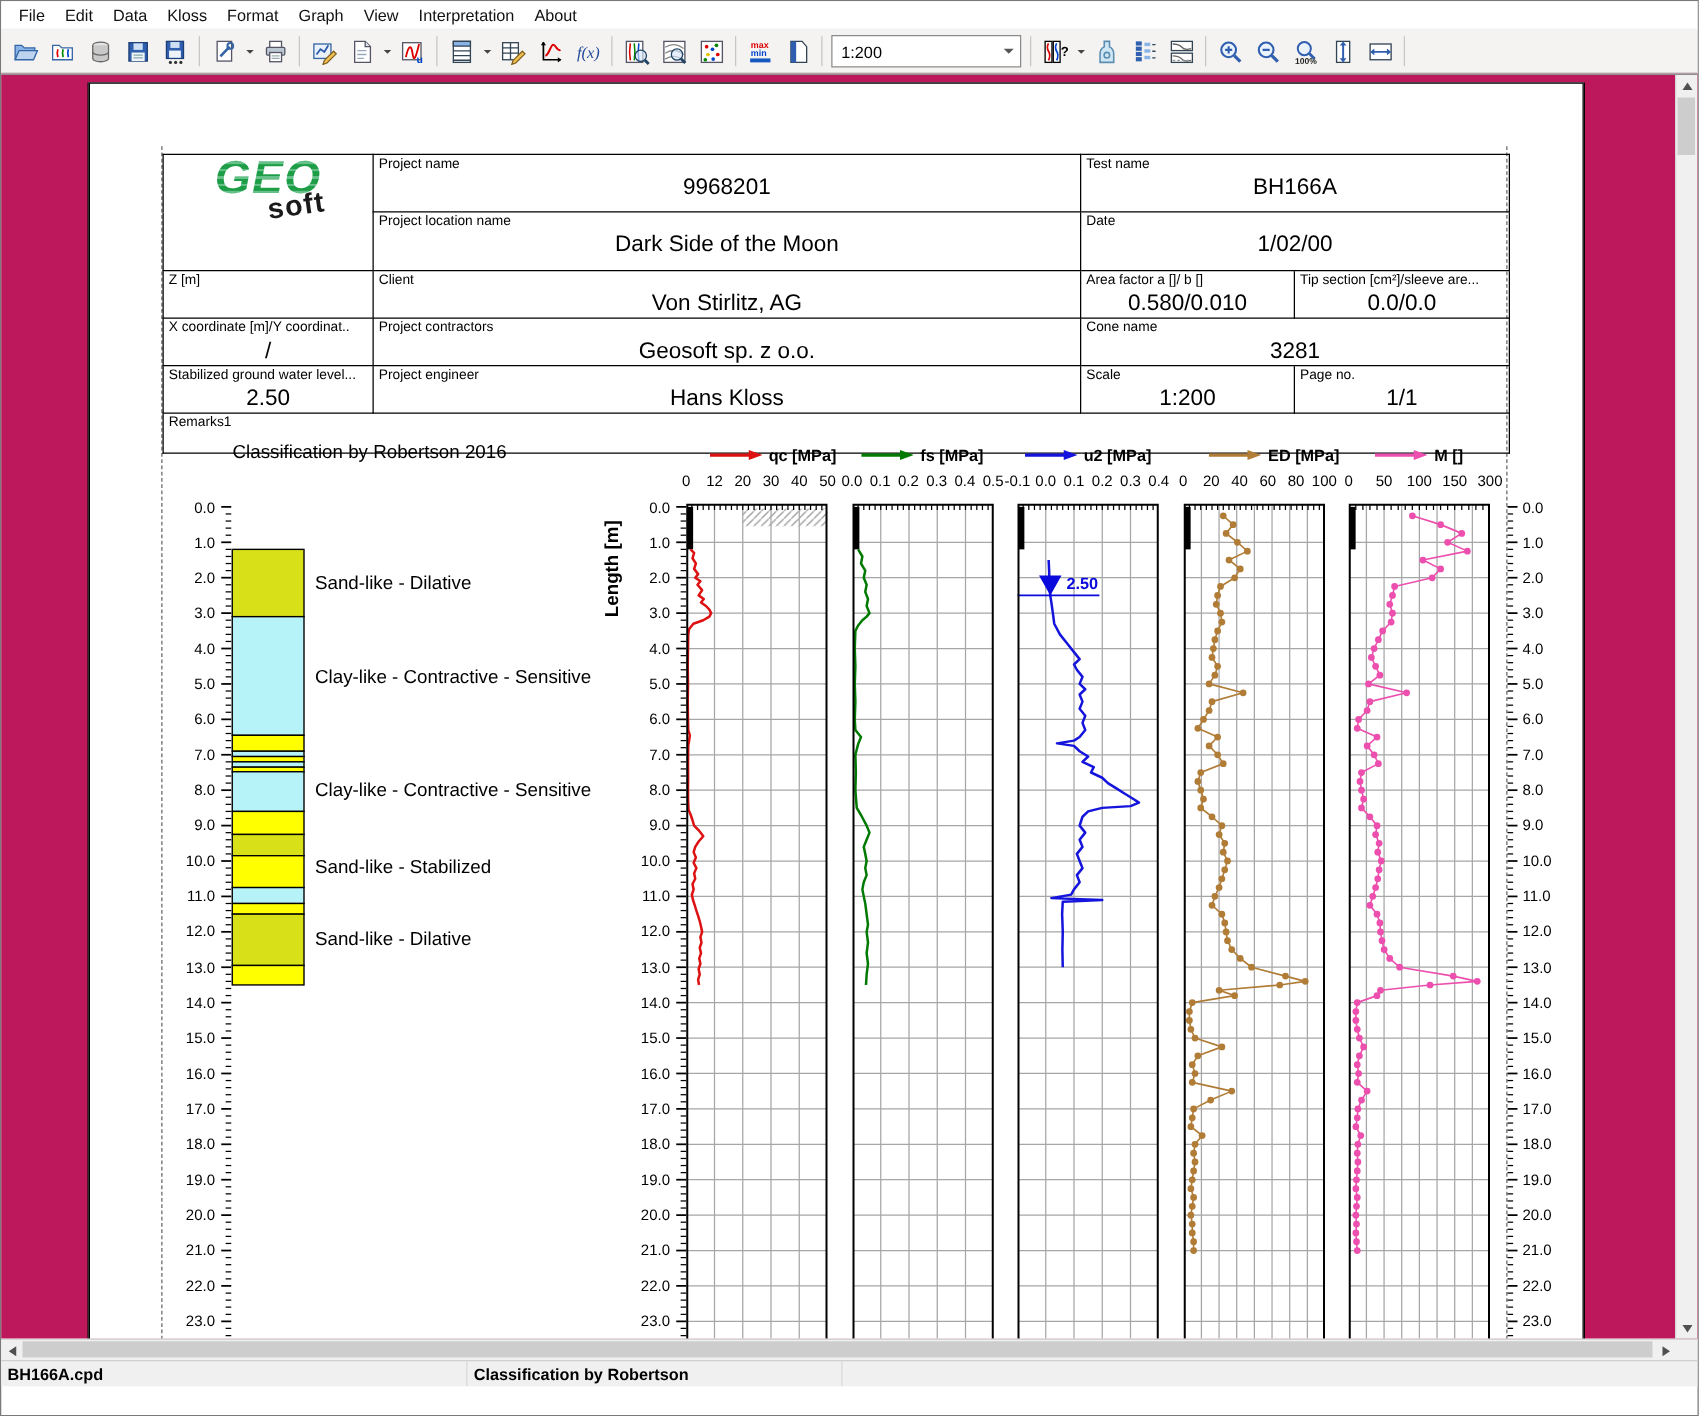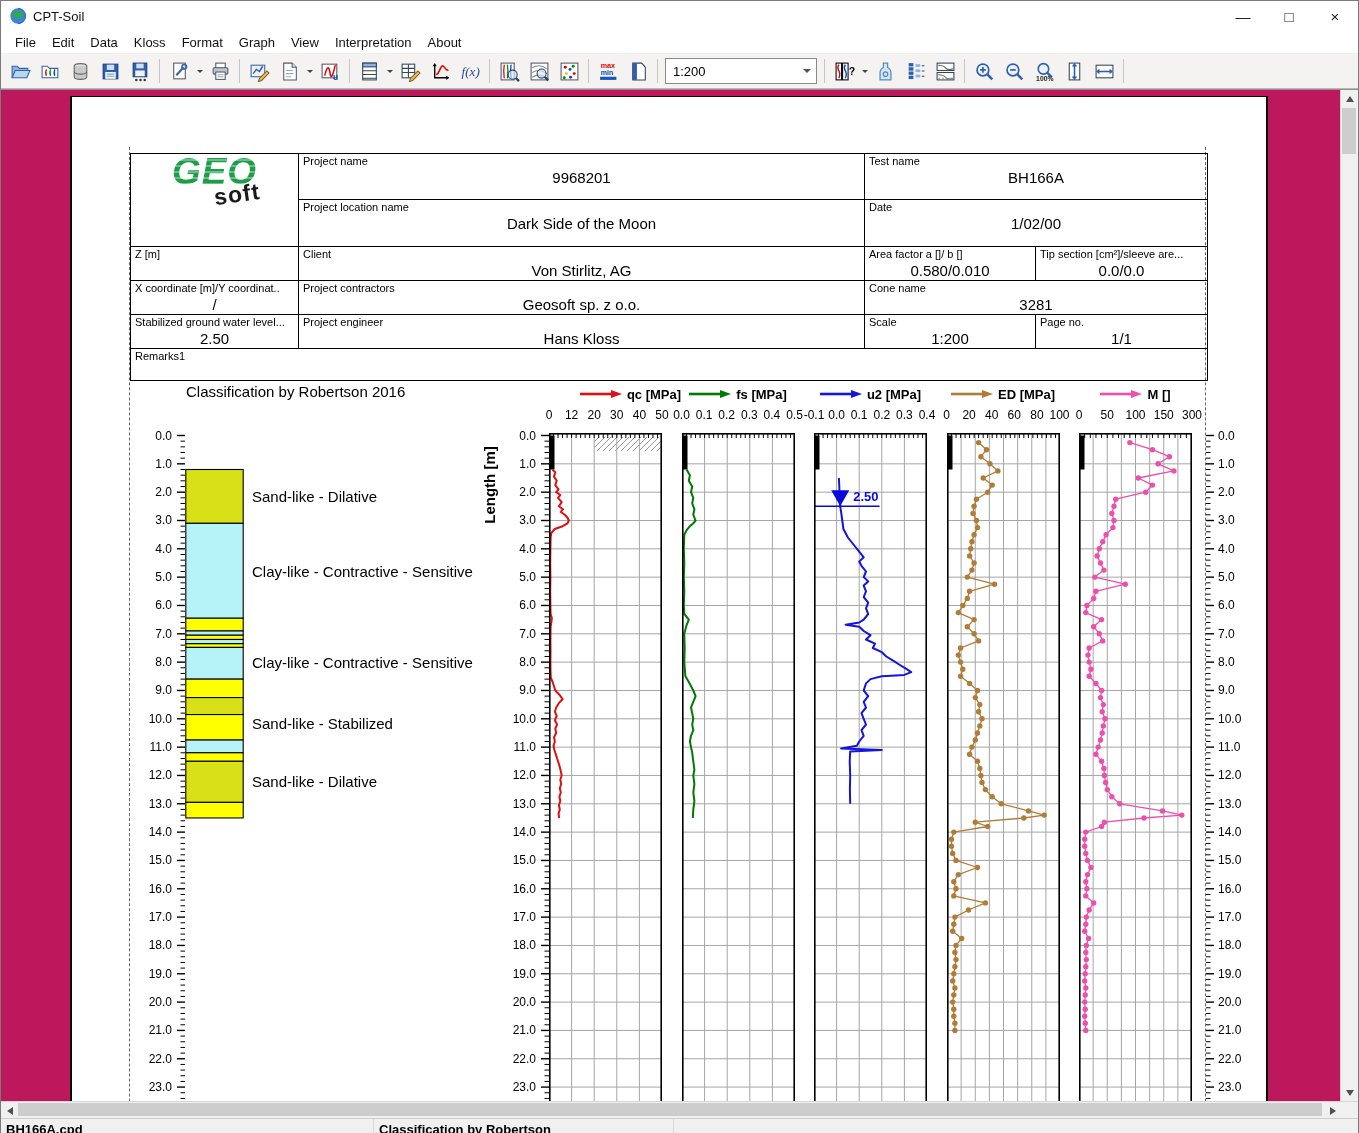--- a/index.html
+++ b/index.html
@@ -63,21 +63,6 @@
 
 <div class="window">
 
-  <div class="titlebar">
-    <span class="appicon">
-      <svg viewBox="0 0 20 20" width="18" height="18">
-          <circle cx="10" cy="10" r="8.5" fill="#3a86d4"></circle>
-          <path d="M3 9q4-6 8-4.5t6 3.5q-4 5-8 4.5T3 9z" fill="#2faa4a"></path>
-          <path d="M10 1.5a8.5 8.5 0 0 1 0 17" fill="none" stroke="#1d5fa0"></path>
-        </svg>
-    </span>
-    <span class="apptitle">CPT-Soil</span>
-    <span class="wbtns">
-      <span class="wbtn">—</span>
-      <span class="wbtn">□</span>
-      <span class="wbtn">×</span>
-    </span>
-  </div>
 
   <div class="menubar" id="menubar">
       <span class="menu-item">File</span>

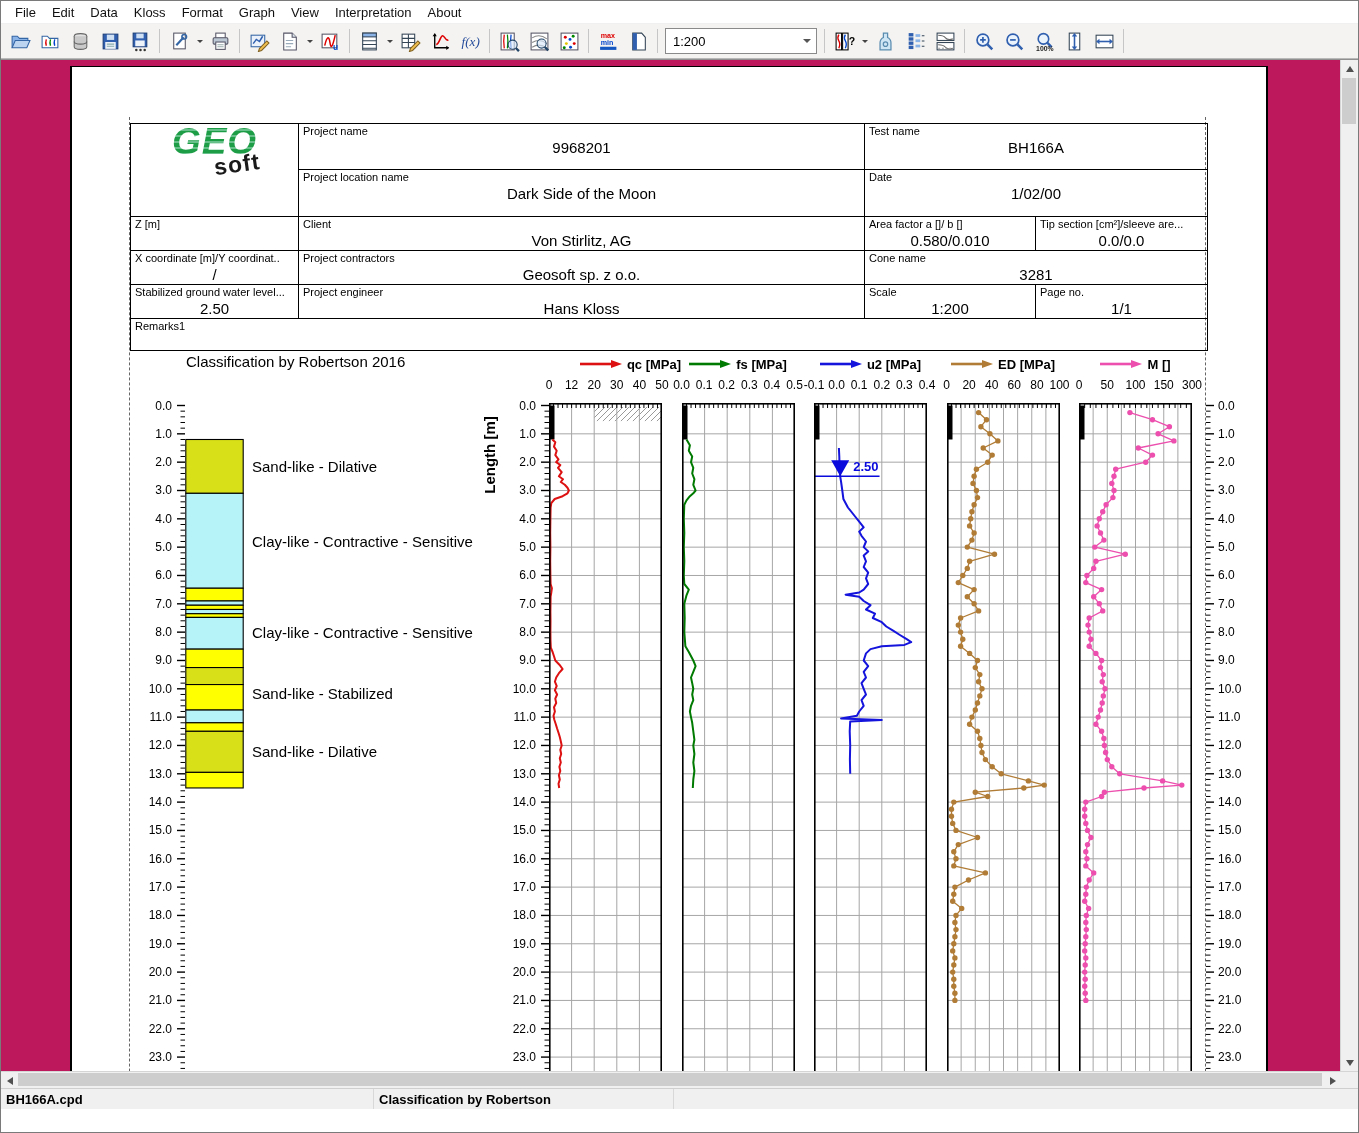--- a/index.html
+++ b/index.html
@@ -31,7 +31,7 @@
   table.hdr{position:absolute;left:58px;top:56px;border-collapse:collapse;table-layout:fixed;}
   table.hdr td{border:1.6px solid #000;padding:1px 4px;vertical-align:top;overflow:hidden;}
   .cl{font-size:11px;line-height:13px;color:#000;white-space:nowrap;}
-  .cv{font-size:15px;text-align:center;margin-top:1px;white-space:nowrap;}
+  .cv{font-size:18px;text-align:center;margin-top:1px;white-space:nowrap;}
   .logo{display:flex;flex-direction:column;align-items:center;justify-content:center;height:100%;}
   .logo .geo{font-size:37px;font-weight:bold;font-style:italic;color:#1d9e46;letter-spacing:1px;line-height:34px;
      background:repeating-linear-gradient(180deg,#1d9e46 0 4px,#67c08a 4px 6px);-webkit-background-clip:text;background-clip:text;-webkit-text-fill-color:transparent;}

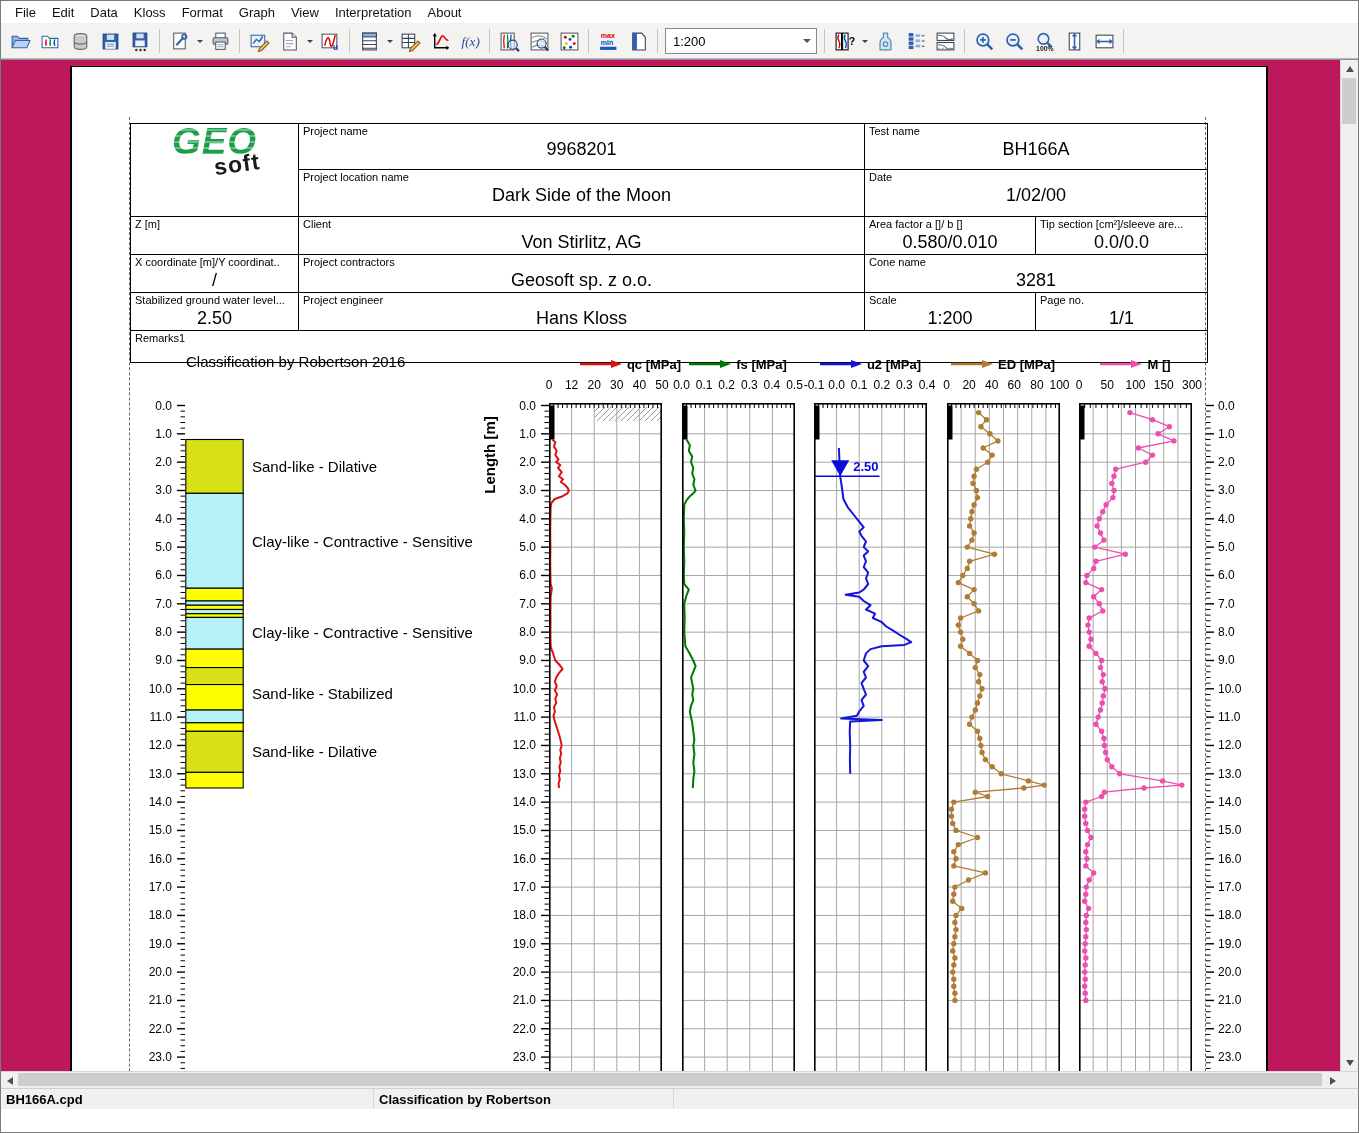--- a/index.html
+++ b/index.html
@@ -872,7 +872,7 @@
           <div class="soil-label" style="top: 557.14px; left: 180px; position: absolute;">Clay-like - Contractive - Sensitive</div>
           <div class="soil-label" style="top: 618.049px; left: 180px; position: absolute;">Sand-like - Stabilized</div>
           <div class="soil-label" style="top: 676.126px; left: 180px; position: absolute;">Sand-like - Dilative</div>
-          <div class="legend" style="left: 490px; width: 137px; position: absolute;">
+          <div class="legend" style="left: 478px; width: 137px; position: absolute;">
             <svg width="42" height="10">
               <line x1="0" y1="5" x2="32" y2="5" stroke="#dd1111" stroke-width="2.6"></line>
               <polygon points="31,1 42,5 31,9" fill="#dd1111"></polygon>

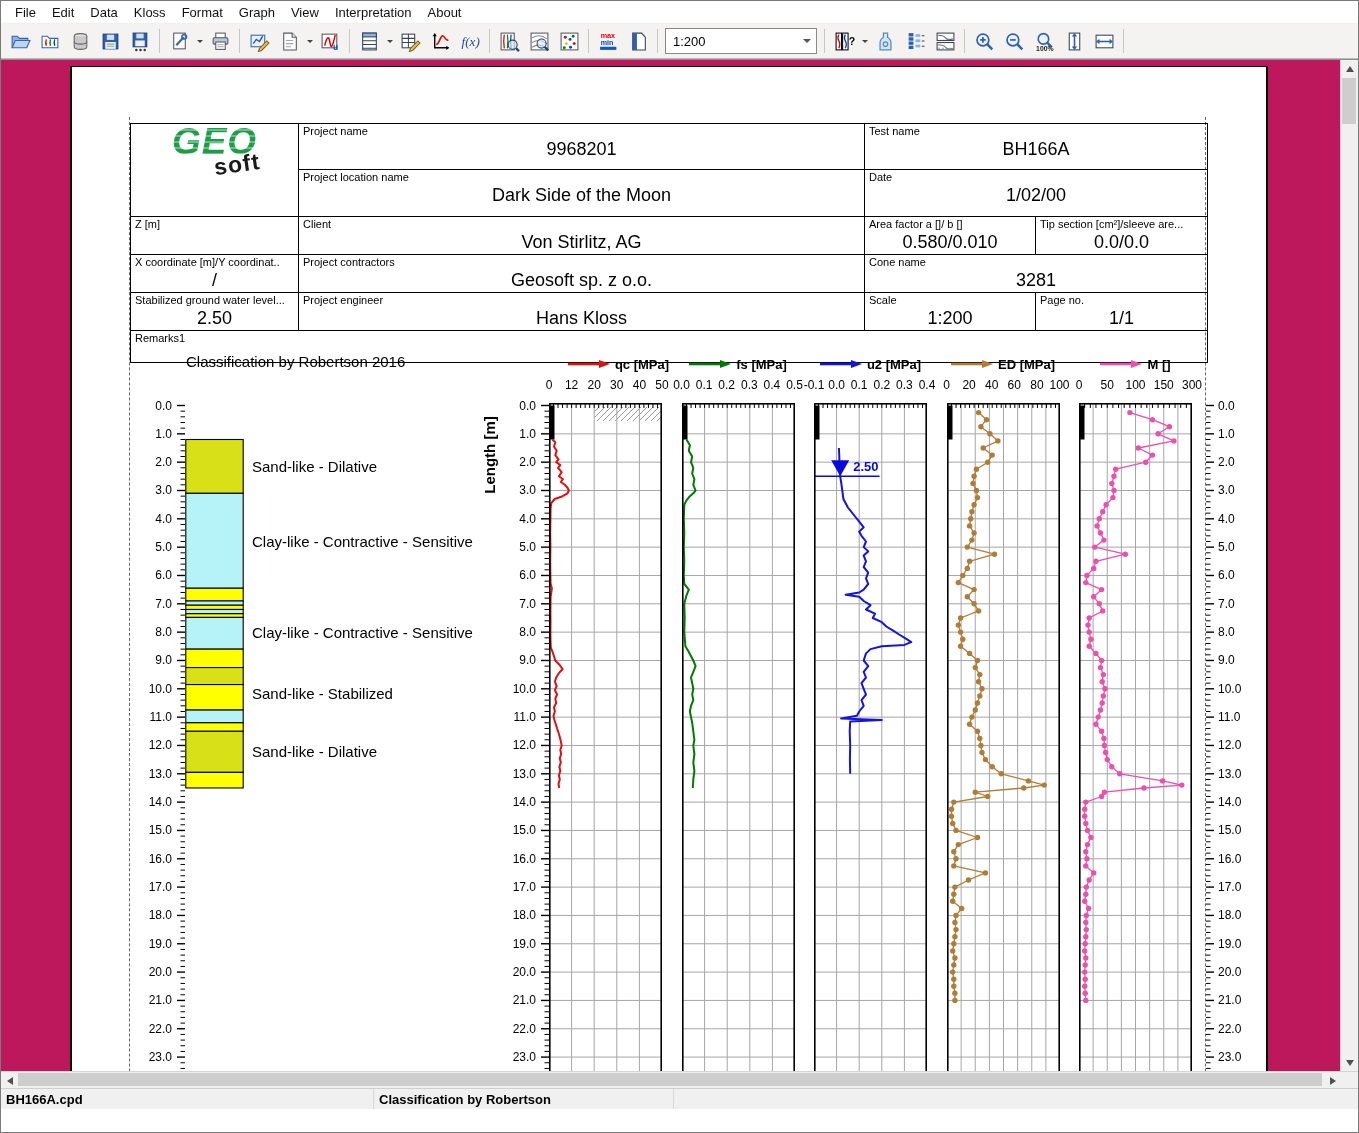--- a/index.html
+++ b/index.html
@@ -1091,7 +1091,7 @@
             <text x="39.216" y="68.32499999999999" font-size="13" font-weight="bold" fill="#0a0adc" font-family="Liberation Sans,sans-serif">2.50</text>
             <rect x="0.8" y="0.8" width="111.4" height="698.4" fill="none" stroke="#000" stroke-width="1.6"></rect>
           </svg>
-          <div class="legend" style="left: 862.5px; width: 137px; position: absolute;">
+          <div class="legend" style="left: 862.5px; width: 137px; position: absolute; justify-content: flex-end;">
             <svg width="42" height="10">
               <line x1="0" y1="5" x2="32" y2="5" stroke="#b07c36" stroke-width="2.6"></line>
               <polygon points="31,1 42,5 31,9" fill="#b07c36"></polygon>

